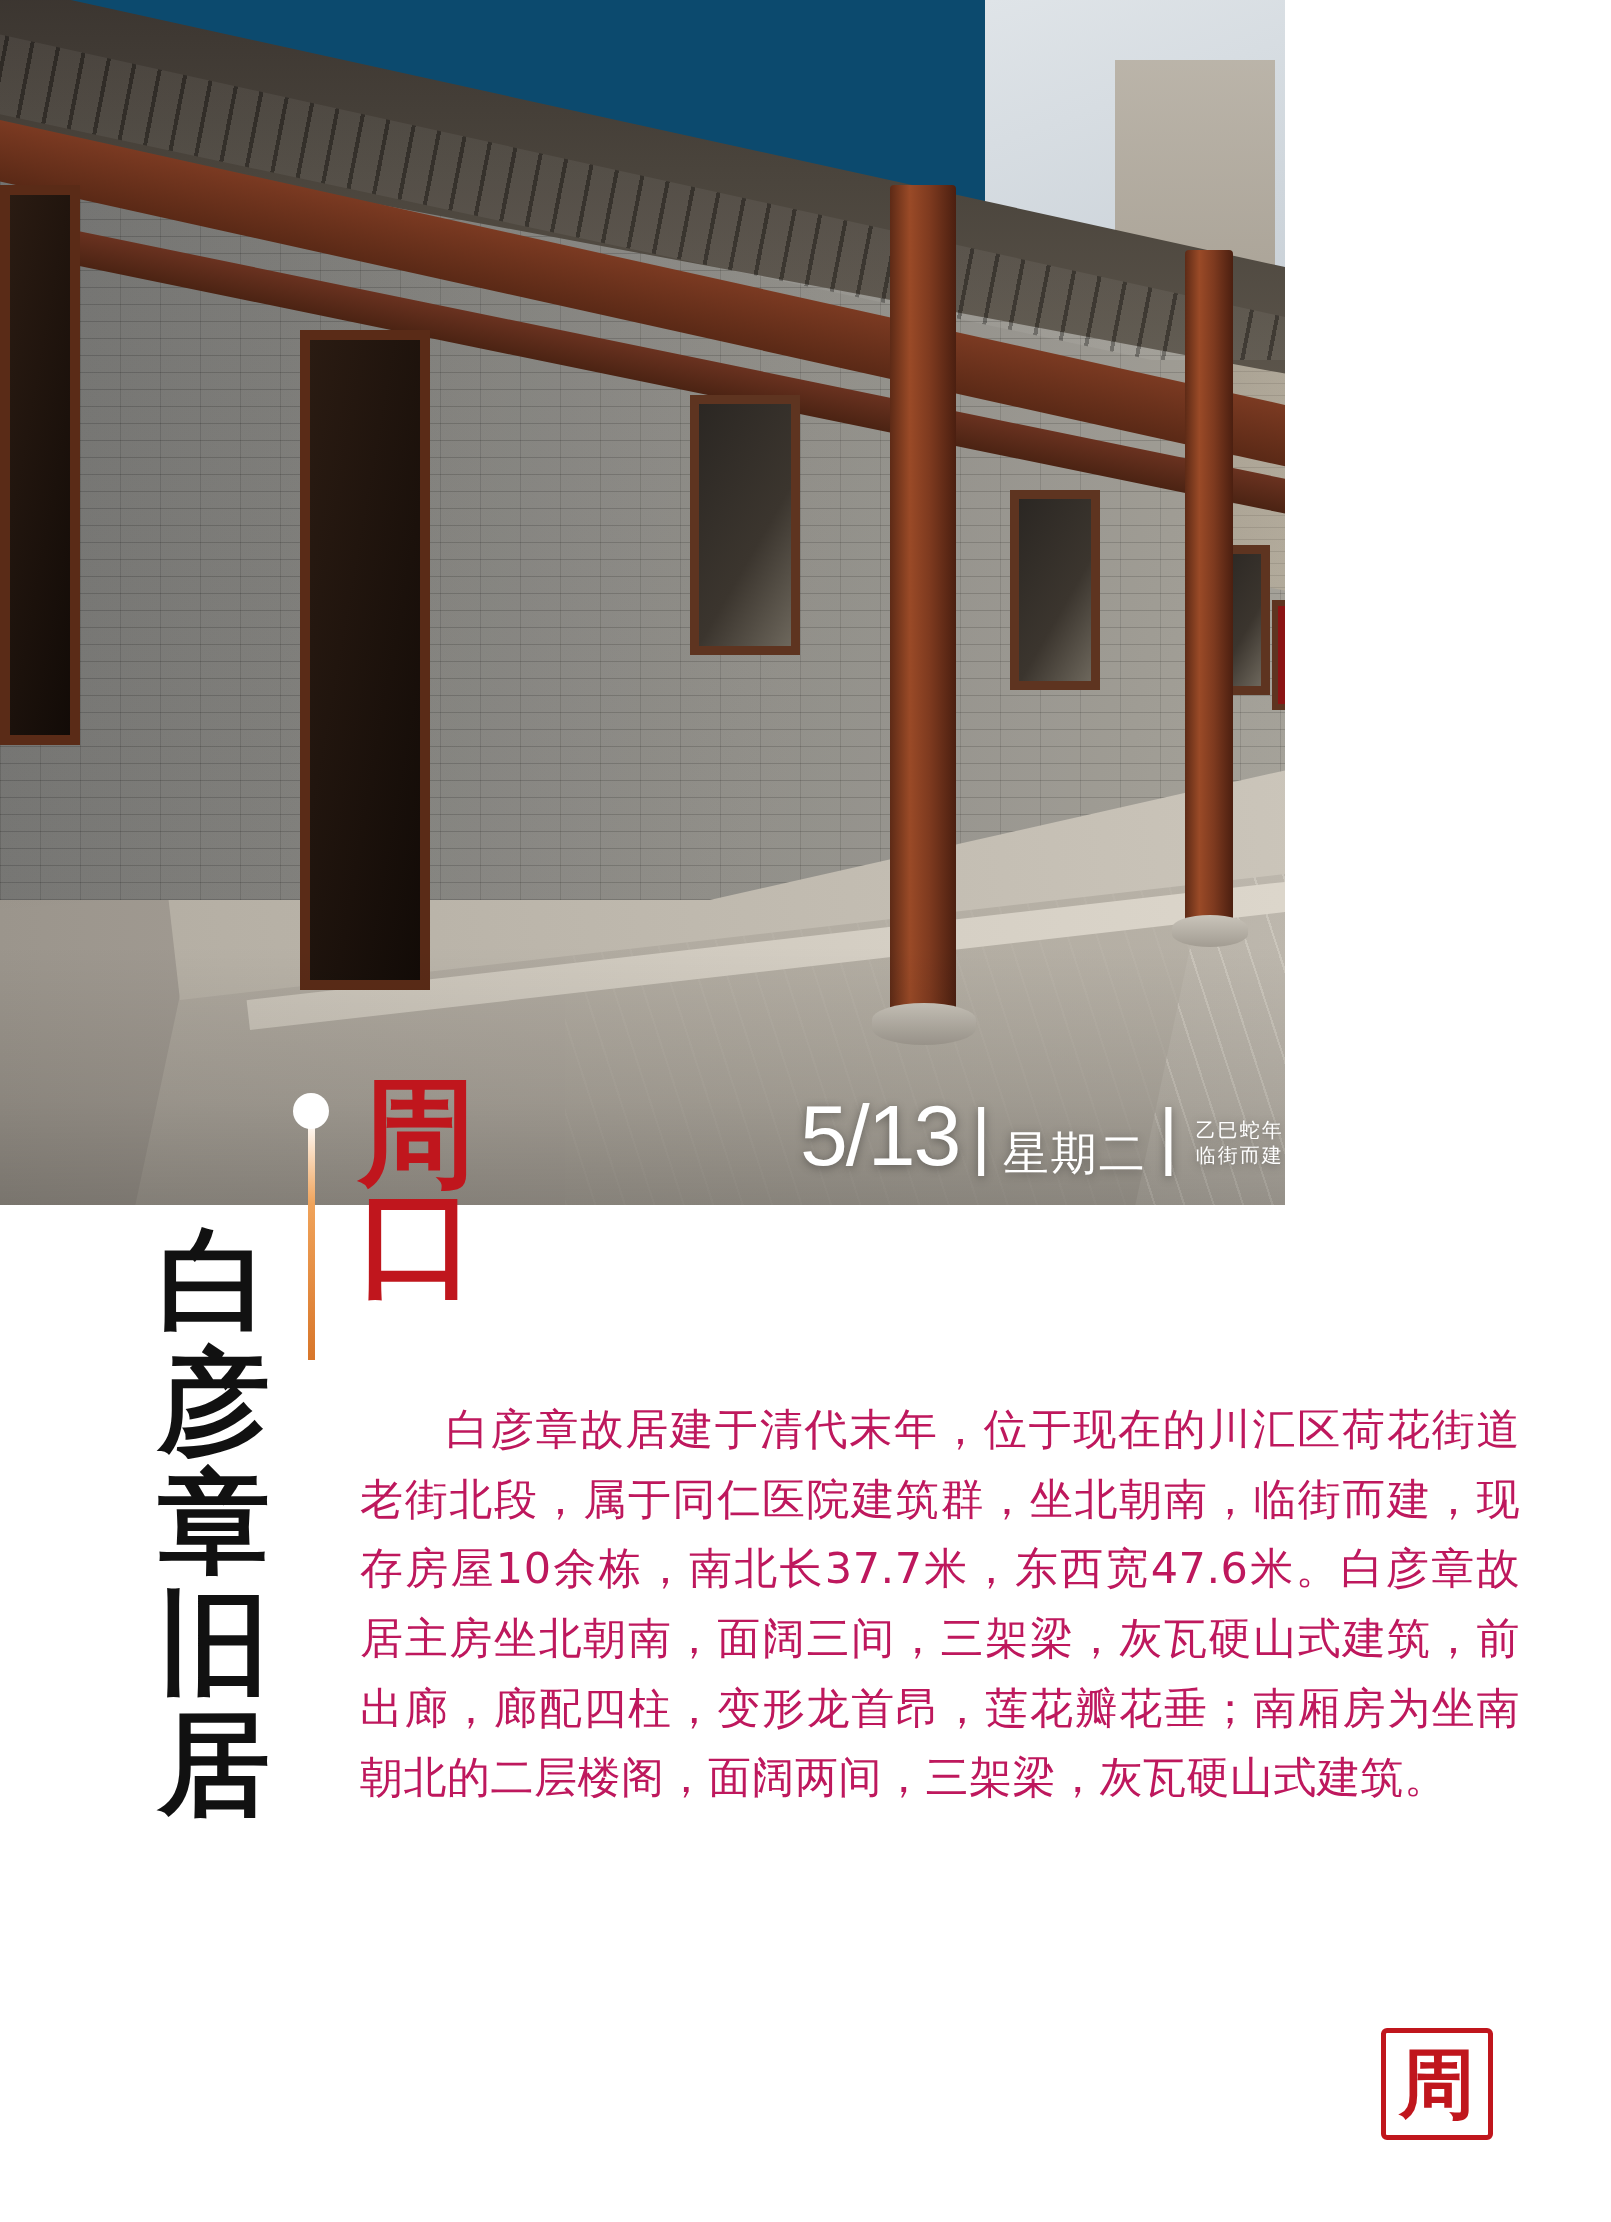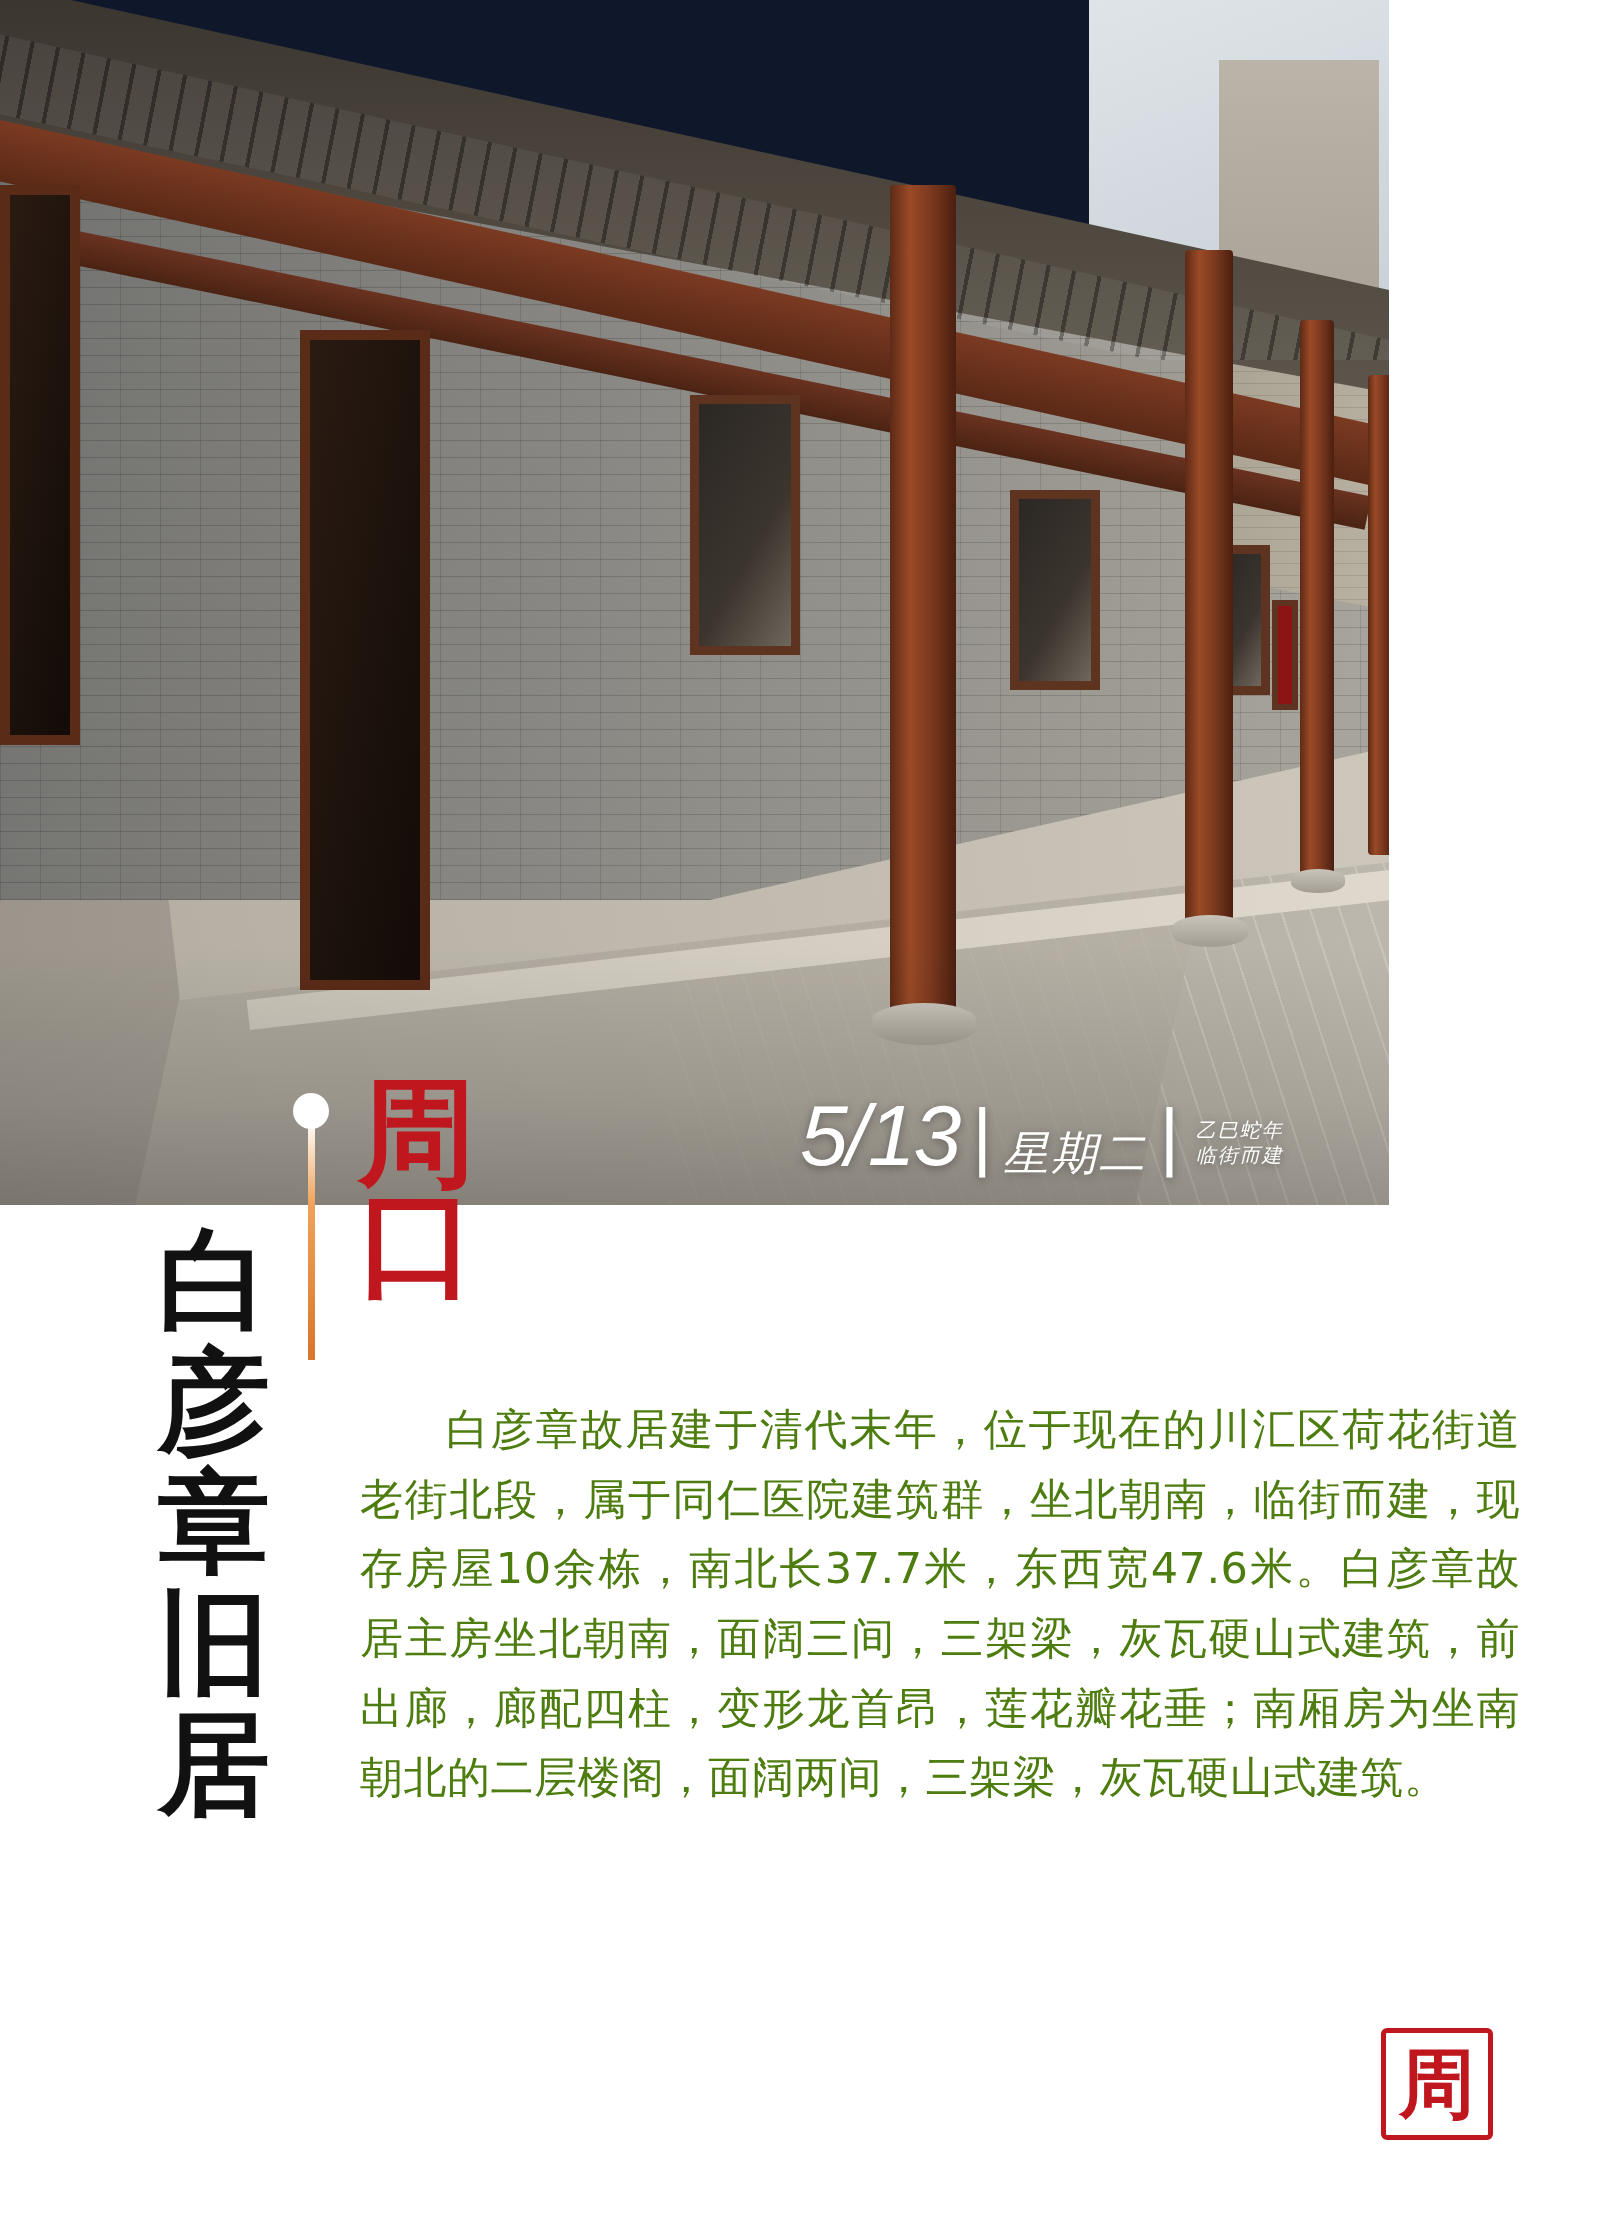--- a/index.html
+++ b/index.html
@@ -23,11 +23,10 @@
   .photo {
     position: absolute;
     left: 0; top: 0;
-    width: 1389px;
+    width: 1285px;
     height: 1205px;
     overflow: hidden;
-    background: #0f172a;
-    font-style: italic;
+    background: #0c4a6e;
   }
 
   

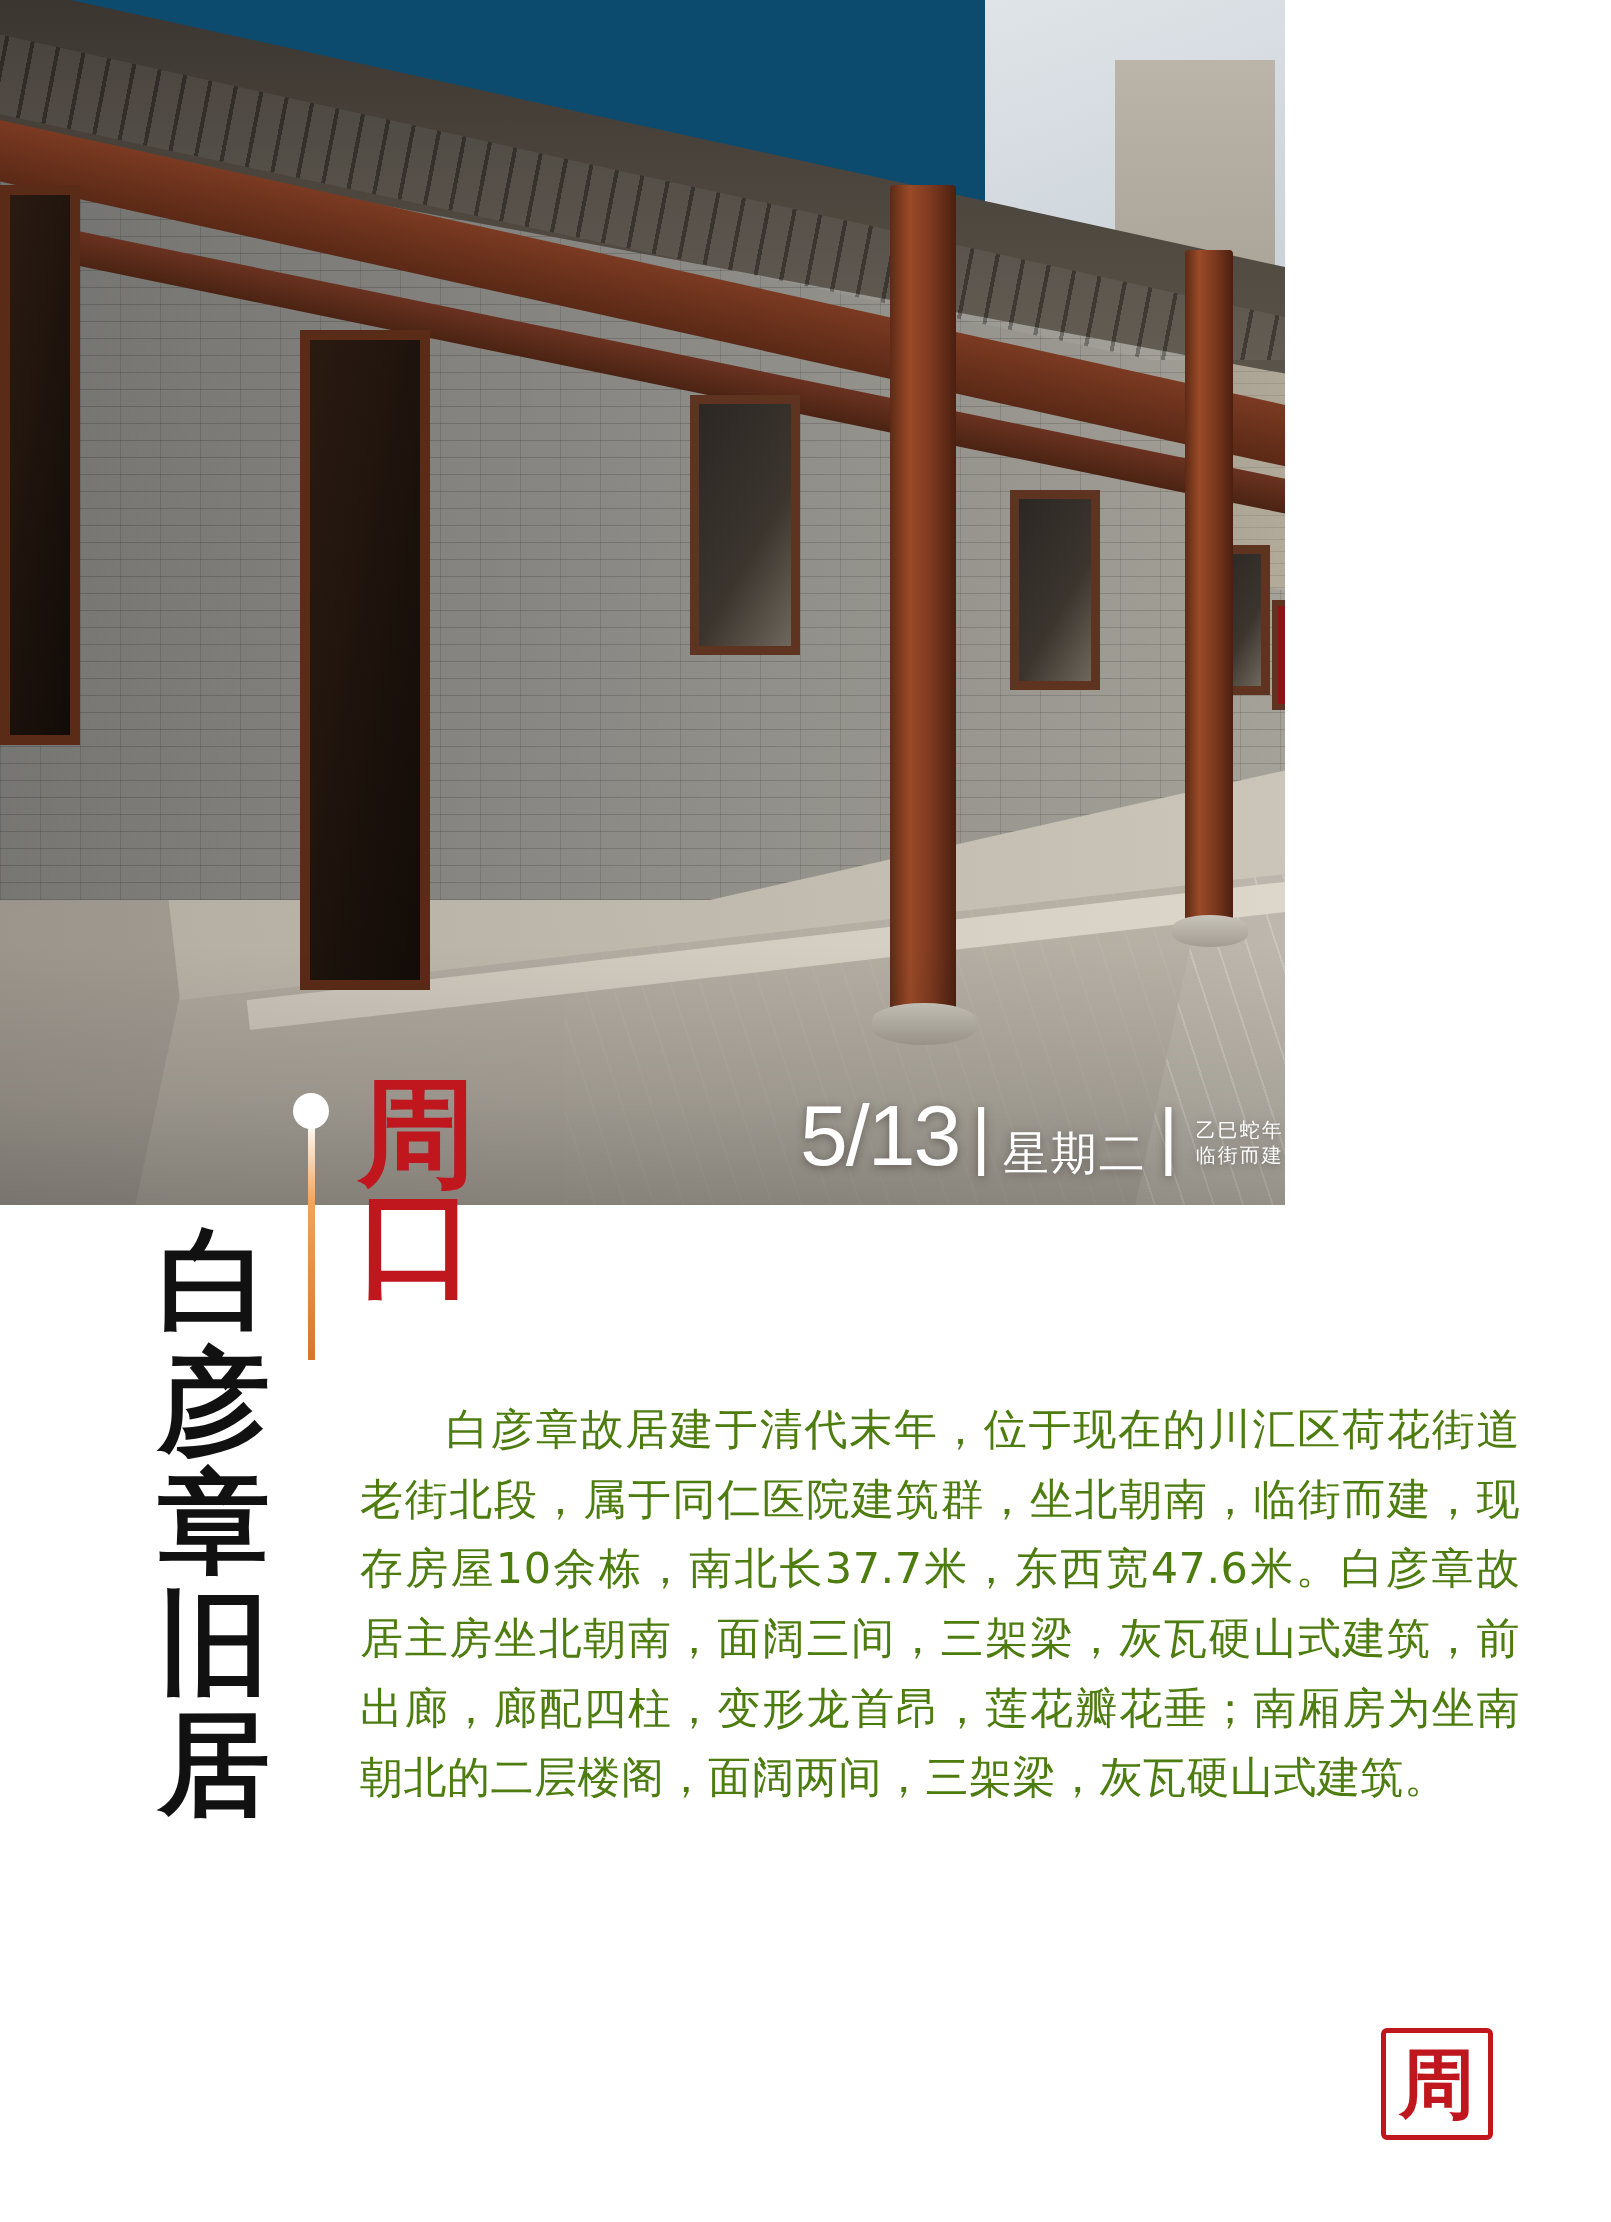--- a/index.html
+++ b/index.html
@@ -294,7 +294,7 @@
     font-family: "DejaVu Sans", "Liberation Sans", sans-serif;
     font-size: 43px;
     line-height: 1.62;
-    color: #4d7c0f;
+    color: #be185d;
     text-align: justify;
     text-indent: 86px;
     letter-spacing: 0.5px;

